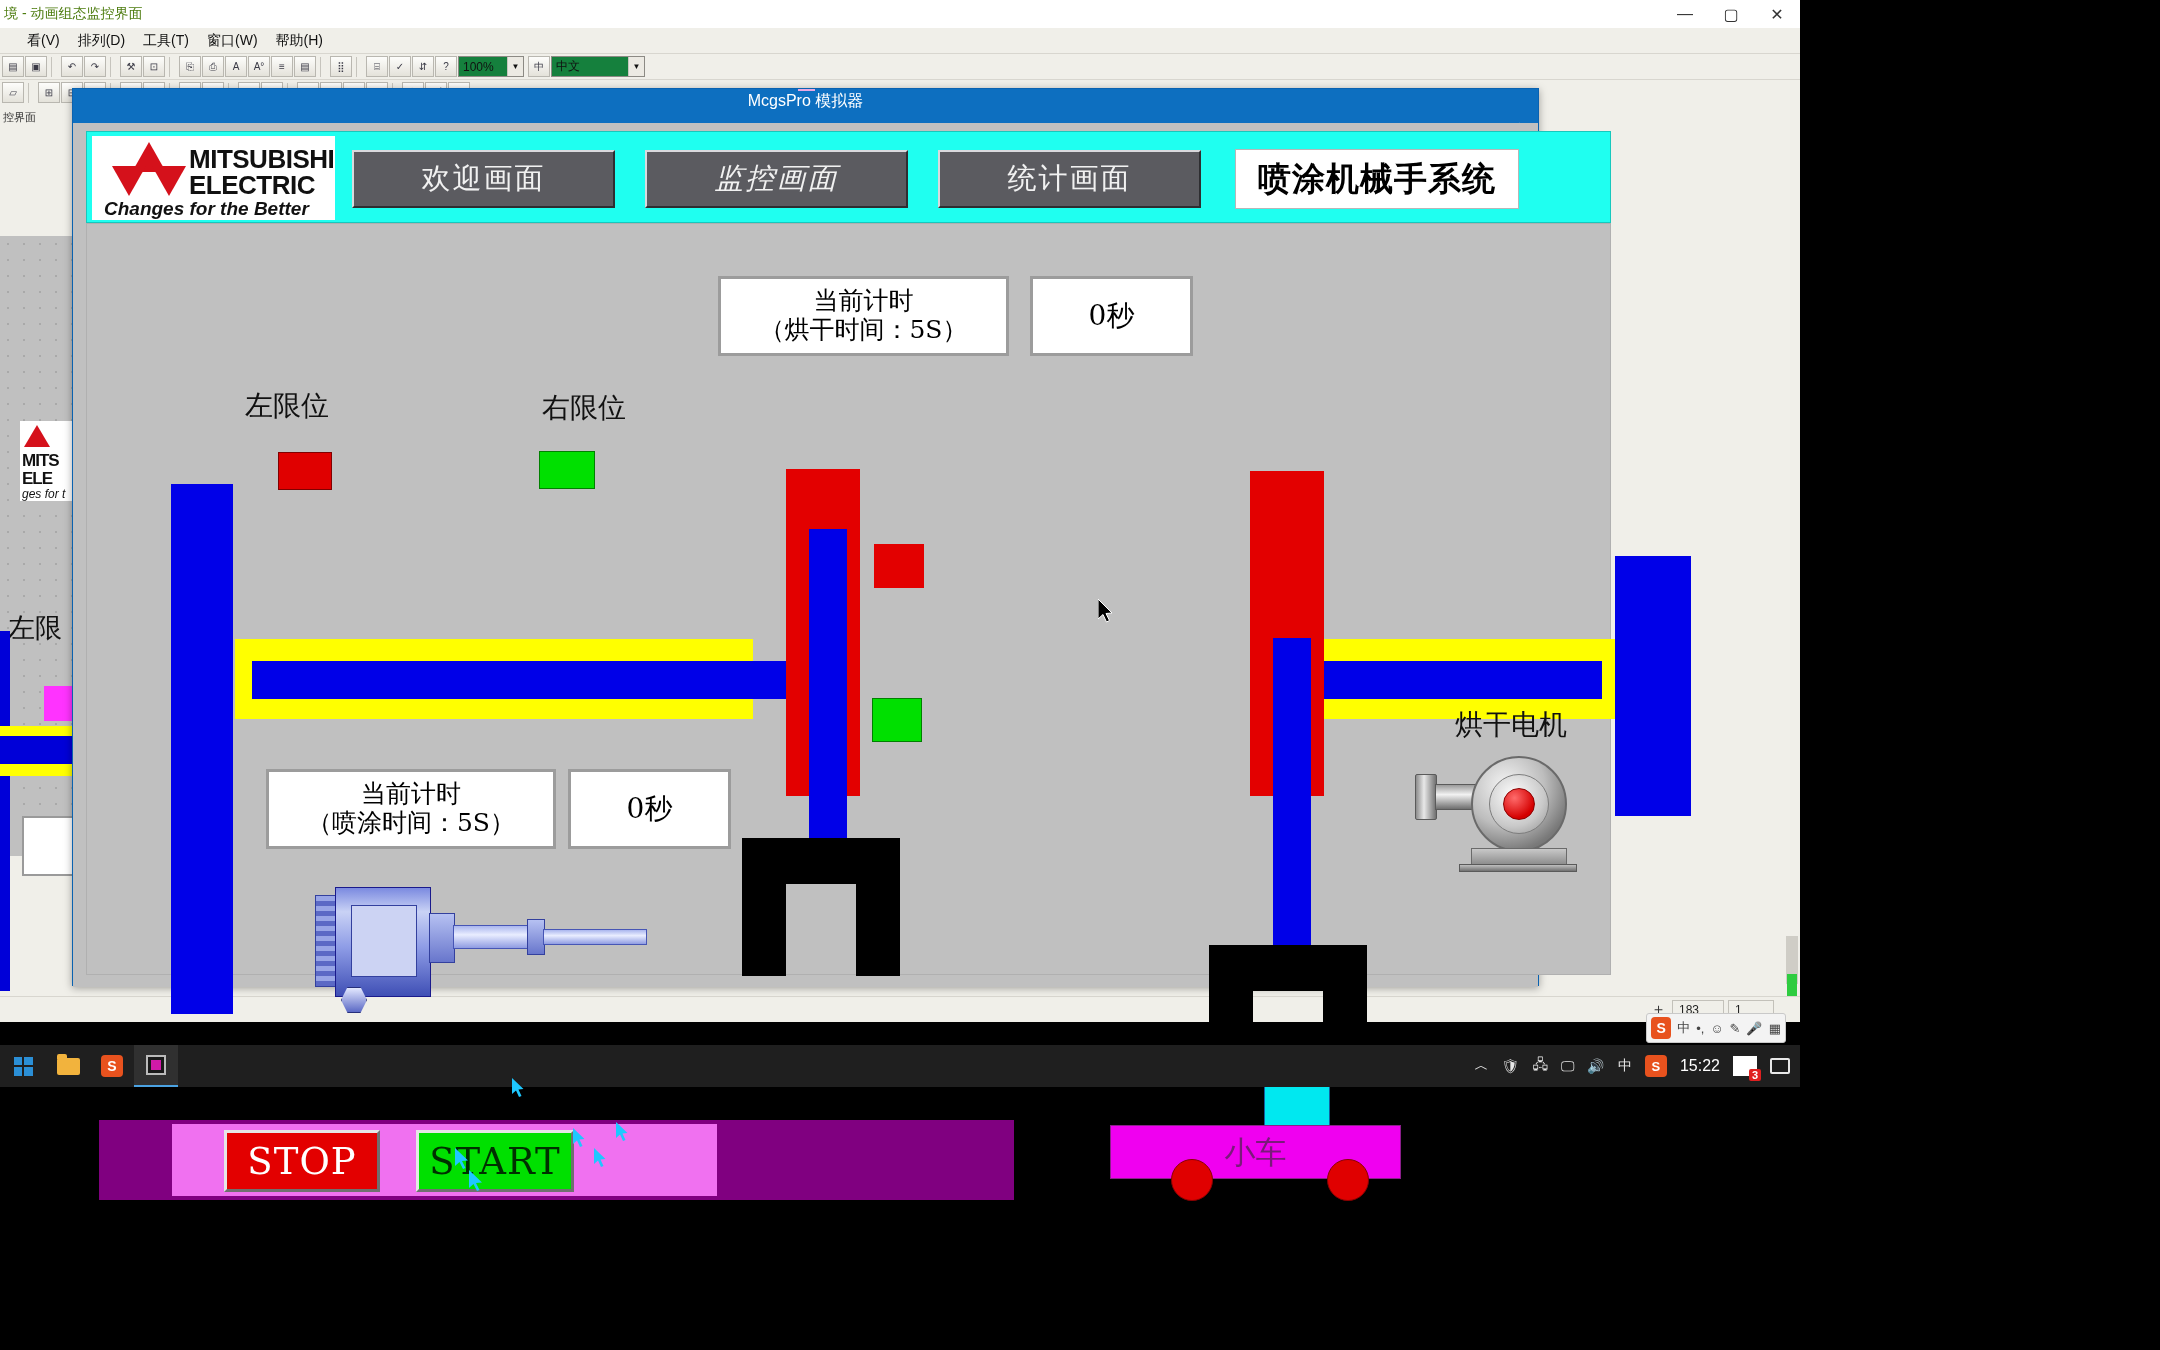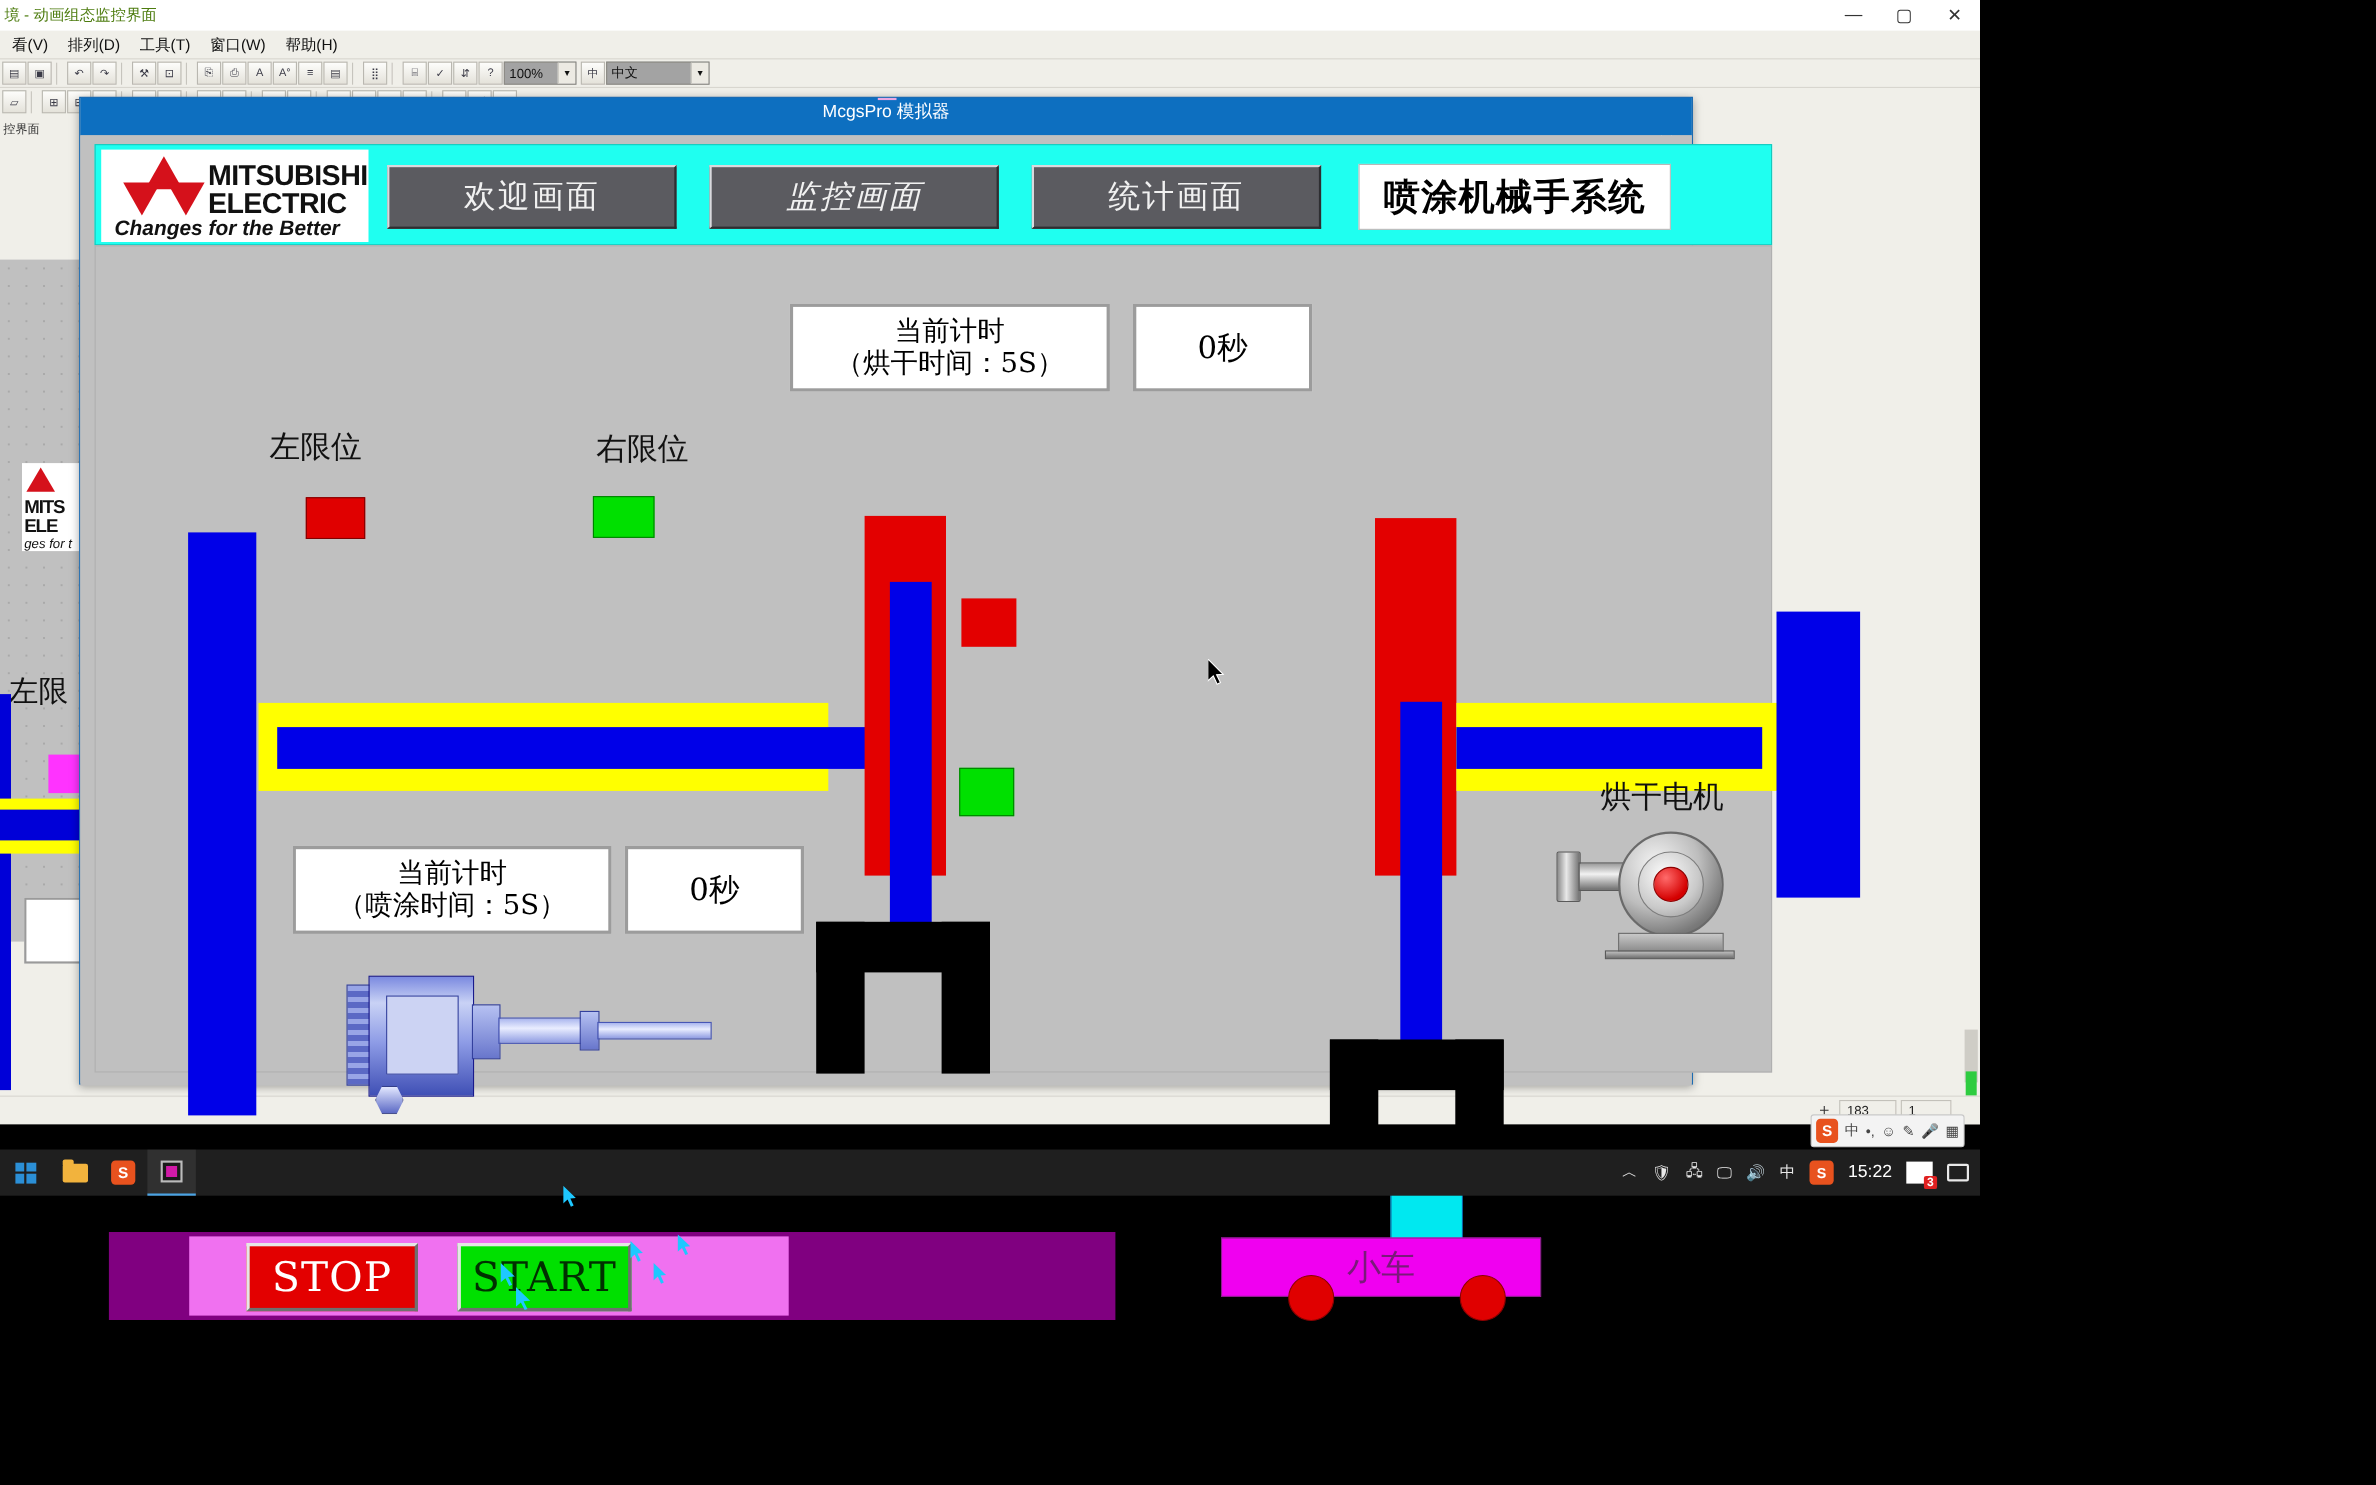--- a/index.html
+++ b/index.html
@@ -31,7 +31,7 @@
 
   .menubar {
     position: absolute; left: 0; top: 28px; width: 1800px; height: 25px;
-    background: #f0efe9; display: flex; align-items: center; padding-left: 2px;
+    background: #f0efe9; display: flex; align-items: center; padding-left: 18px;
   }
   .menubar .mi { font-size: 14px; color: #111; padding: 2px 9px; white-space: nowrap; }
 

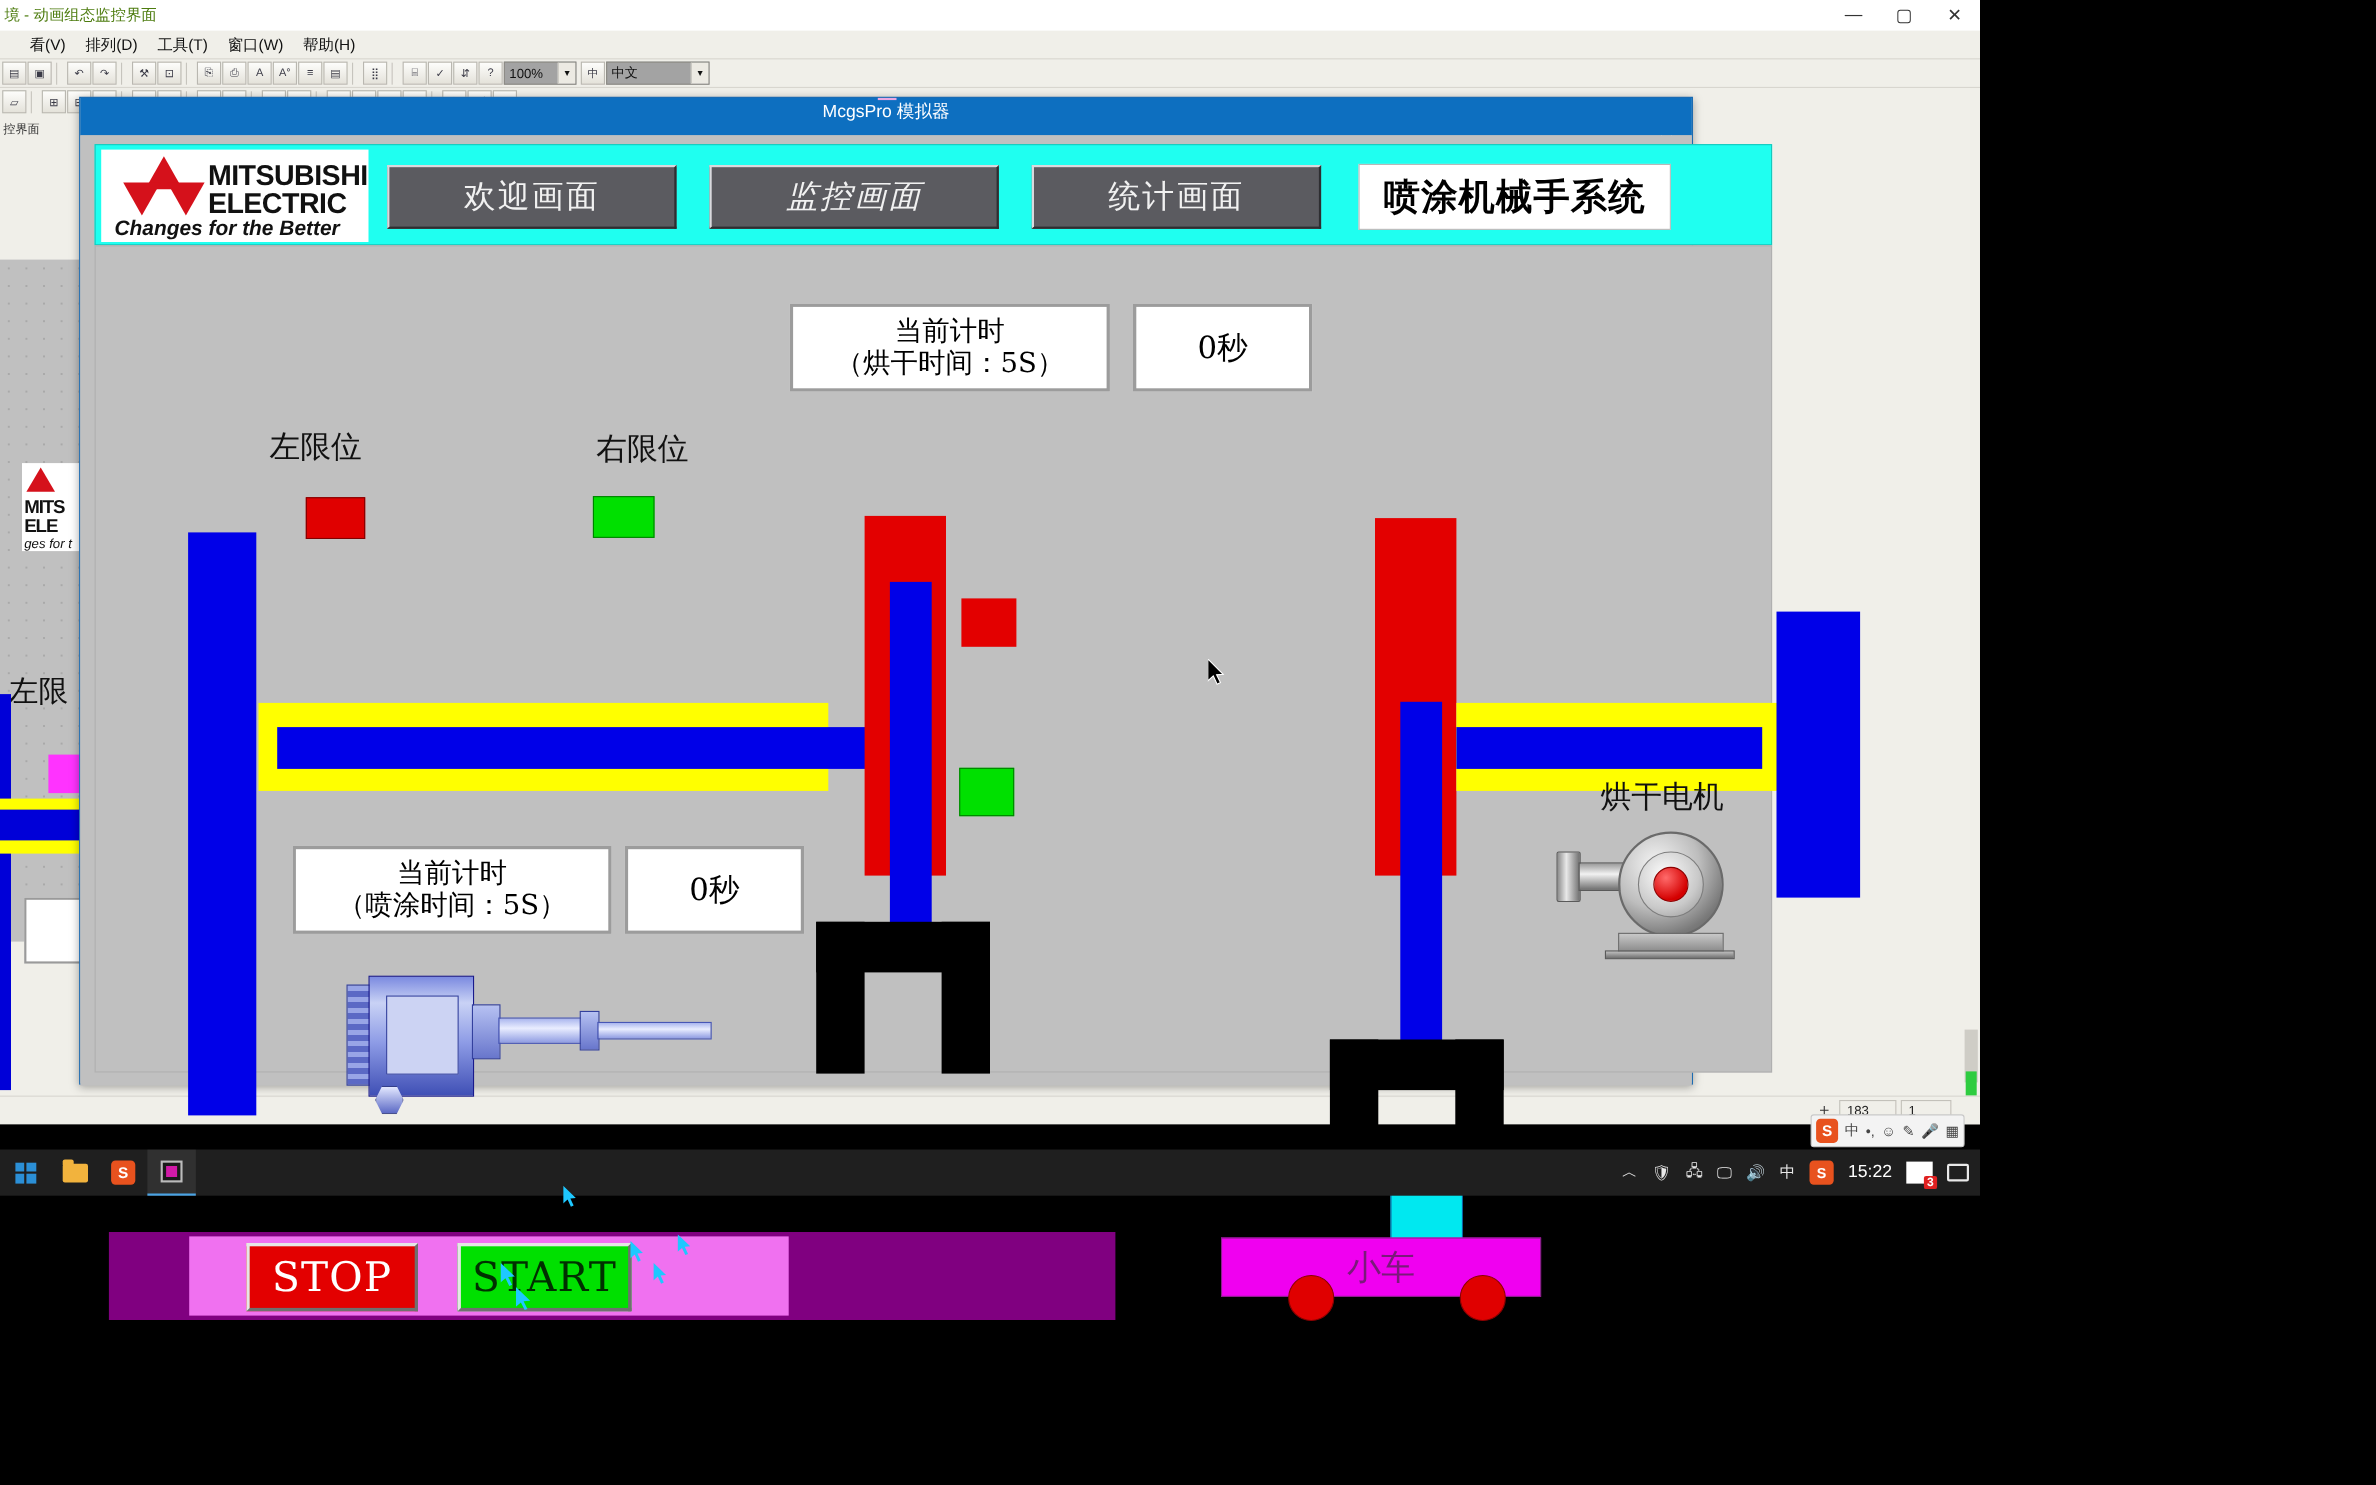--- a/index.html
+++ b/index.html
@@ -50,7 +50,7 @@
   }
   .tb-sep { width: 7px; height: 20px; border-left: 1px solid #c6c4bd; margin: 0 3px; }
   .tb-combo {
-    height: 21px; border: 1px solid #8c8a84; background: #a3a3a3;
+    height: 21px; border: 1px solid #8c8a84; background: #15803d;
     display: flex; align-items: center; margin-right: 4px;
     font-size: 12px; color: #111; padding-left: 4px;
   }

